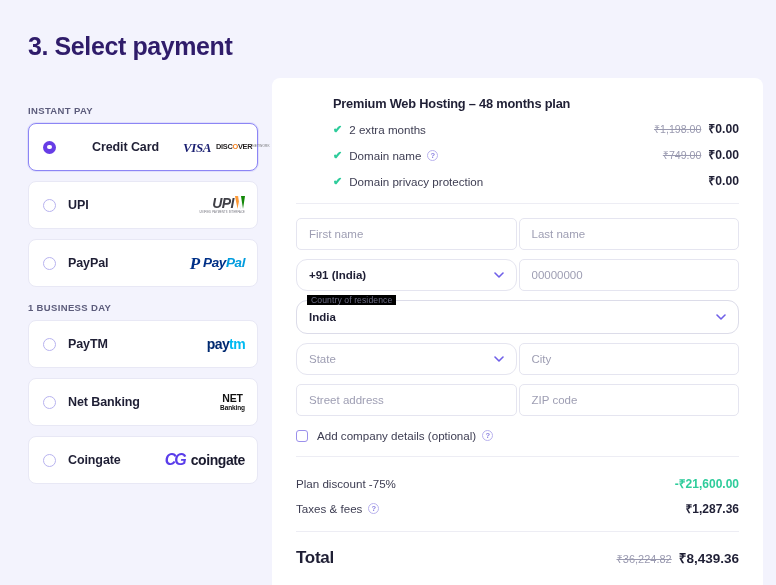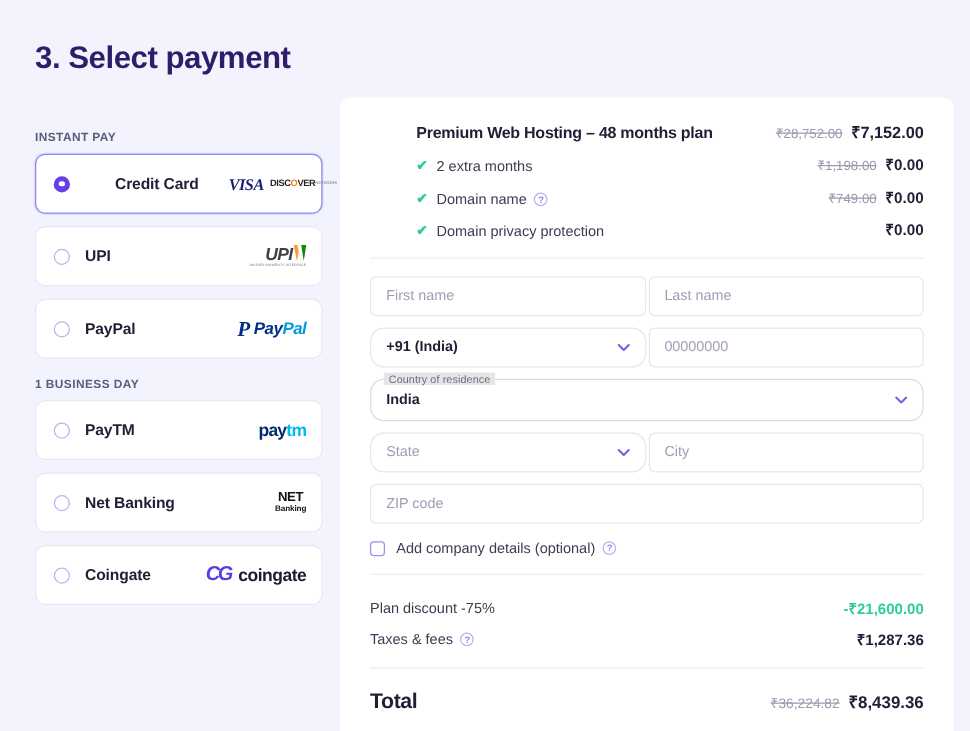--- a/index.html
+++ b/index.html
@@ -321,10 +321,6 @@
 
     <div class="sum-row">
       <span class="sum-title">Premium Web Hosting – 48 months plan</span>
-      <span class="prices">
-        <span class="old">₹28,752.00</span>
-        <span class="new head">₹7,152.00</span>
-      </span>
     </div>
 
     <div class="sum-row">

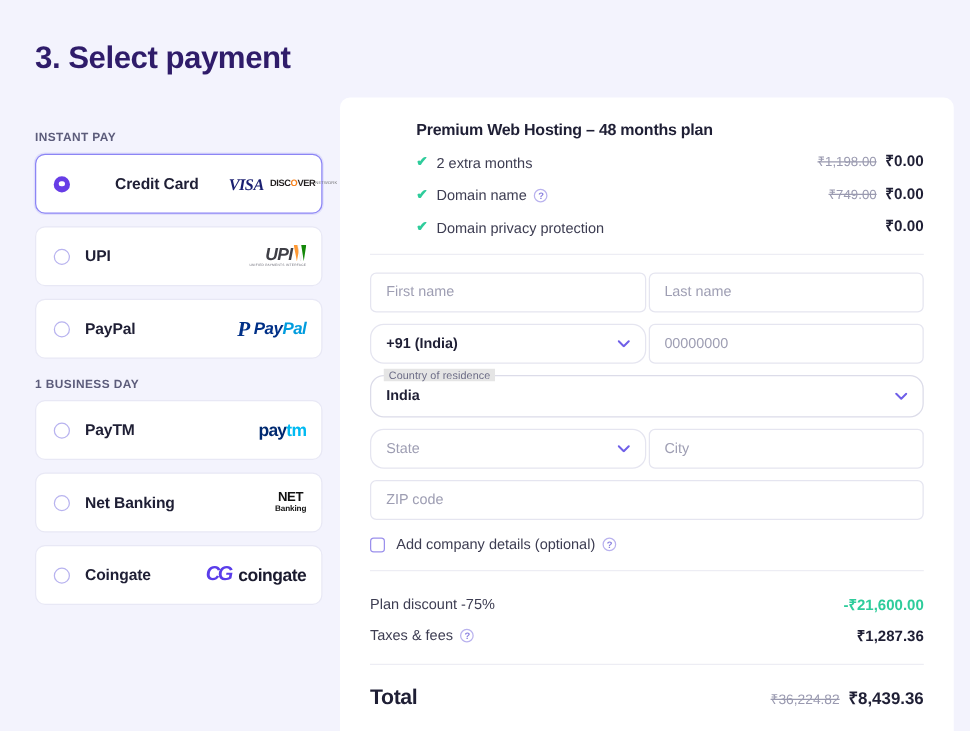--- a/index.html
+++ b/index.html
@@ -201,7 +201,7 @@
   }
   .float-label {
     position: absolute; top: -6px; left: 10px;
-    background: #e5e5e5; padding: 0 4px;
+    background: #000000; padding: 0 4px;
     font-size: 8.6px; color: #6b6b85; letter-spacing: 0.1px;
   }
 

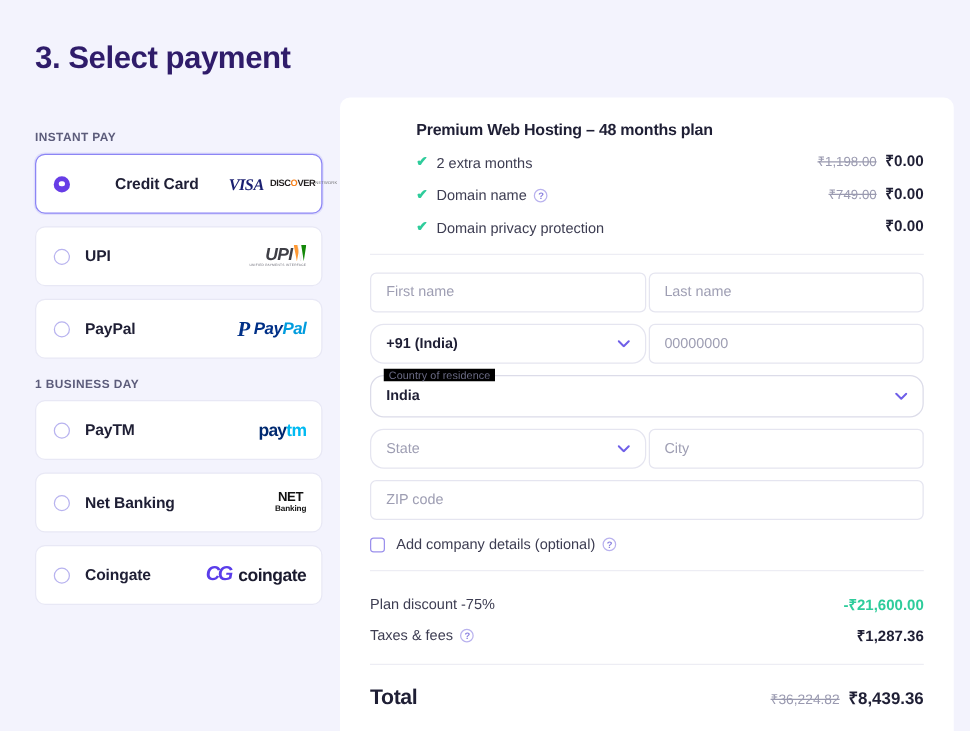--- a/index.html
+++ b/index.html
@@ -411,6 +411,9 @@
 
       <div class="frow">
         <div class="field">
+          <span class="ph">Street address</span>
+        </div>
+        <div class="field">
           <span class="ph">ZIP code</span>
         </div>
       </div>

